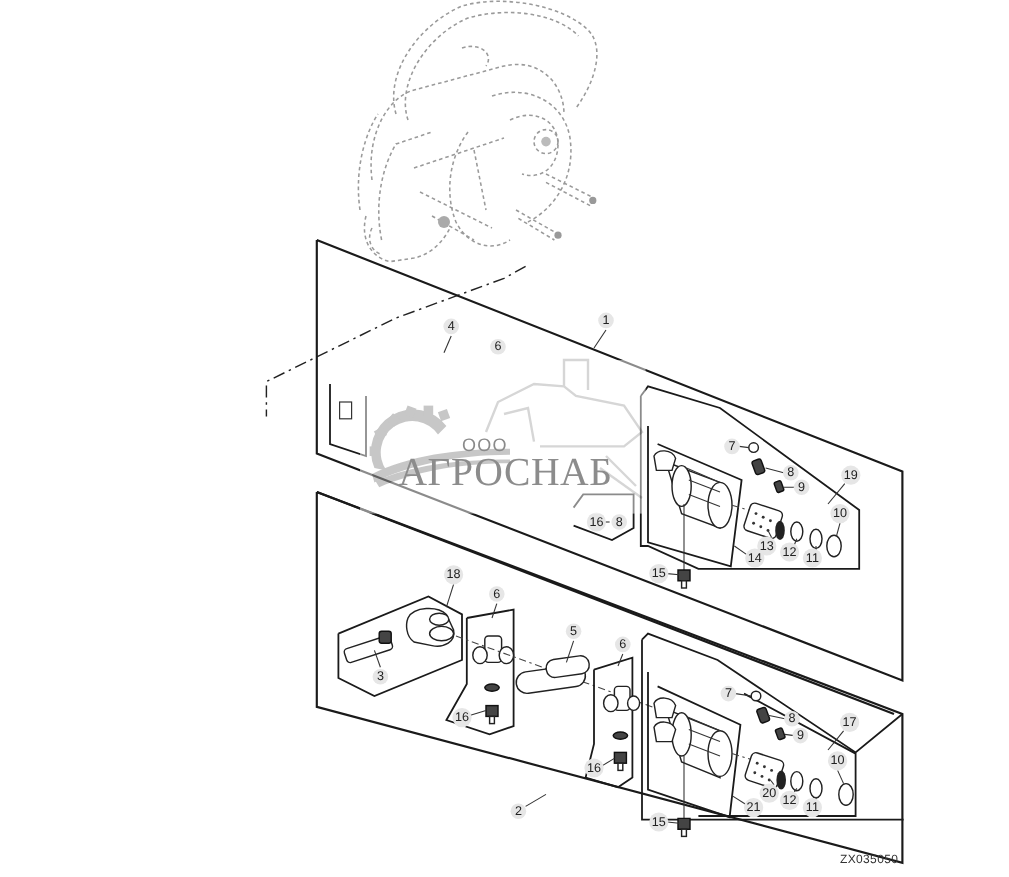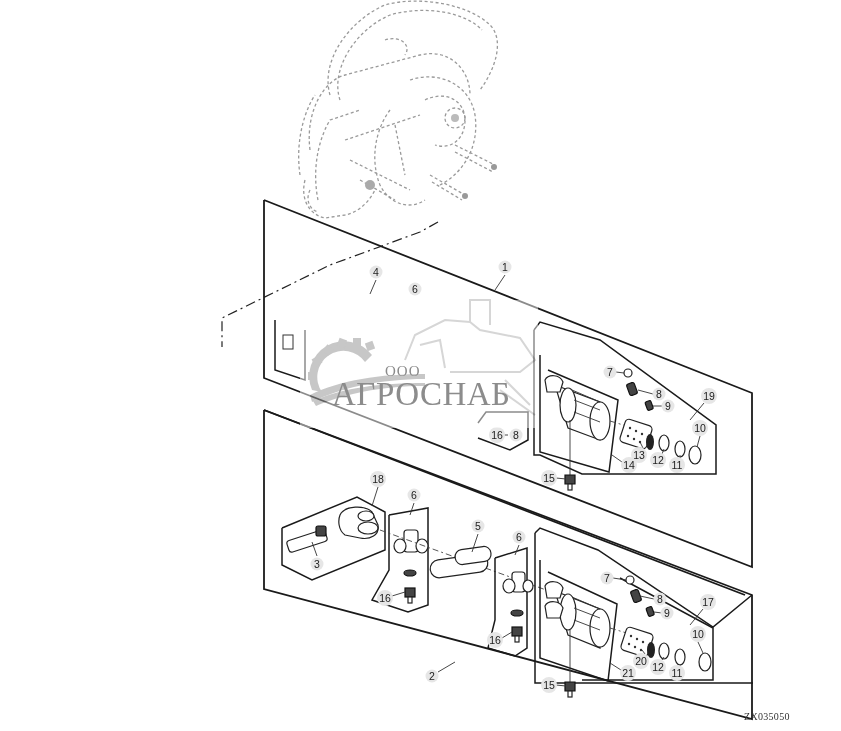--- a/index.html
+++ b/index.html
@@ -20,7 +20,7 @@
   .figure-id { position:absolute; left:744px; top:711px; font-size:10px; color:#333;
                letter-spacing:0.3px;font-family:Liberation Serif, serif; }
   .wm-ooo { position:absolute; left:385px; top:363px; font-size:15px; color:#8a8a8a;
-            font-family:Liberation Serif, serif; letter-spacing:1px; }
+            font-family:Liberation Sans, sans-serif; letter-spacing:1px; }
   .wm-name { position:absolute; left:332px; top:376px; font-size:33px; color:#8c8c8c;
              font-family:"Liberation Serif", serif; letter-spacing:0.5px; }
 </style>

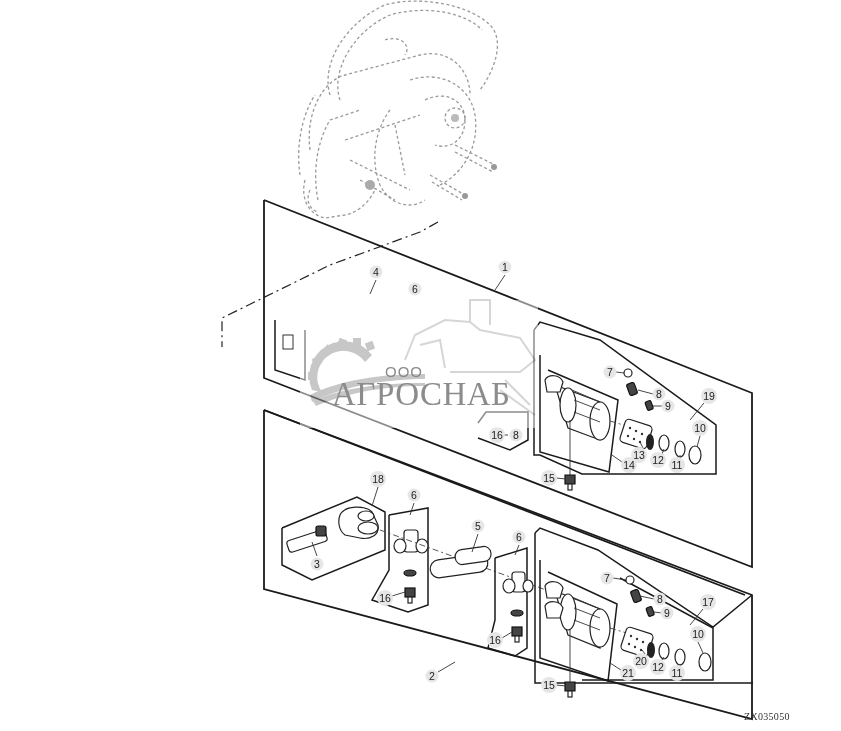--- a/index.html
+++ b/index.html
@@ -17,8 +17,8 @@
   .axis { stroke:#444; stroke-width:0.9; fill:none; stroke-dasharray:6 3 2 3; }
   .part { stroke:#222; stroke-width:1.2; fill:#fff; }
   .part-dark { stroke:#111; stroke-width:1.2; fill:#444; }
-  .figure-id { position:absolute; left:744px; top:711px; font-size:10px; color:#333;
-               letter-spacing:0.3px;font-family:Liberation Serif, serif; }
+  .figure-id { position:absolute; left:700px; top:711px; font-size:10px; color:#333;
+               letter-spacing:0.3px; }
   .wm-ooo { position:absolute; left:385px; top:363px; font-size:15px; color:#8a8a8a;
             font-family:Liberation Sans, sans-serif; letter-spacing:1px; }
   .wm-name { position:absolute; left:332px; top:376px; font-size:33px; color:#8c8c8c;

